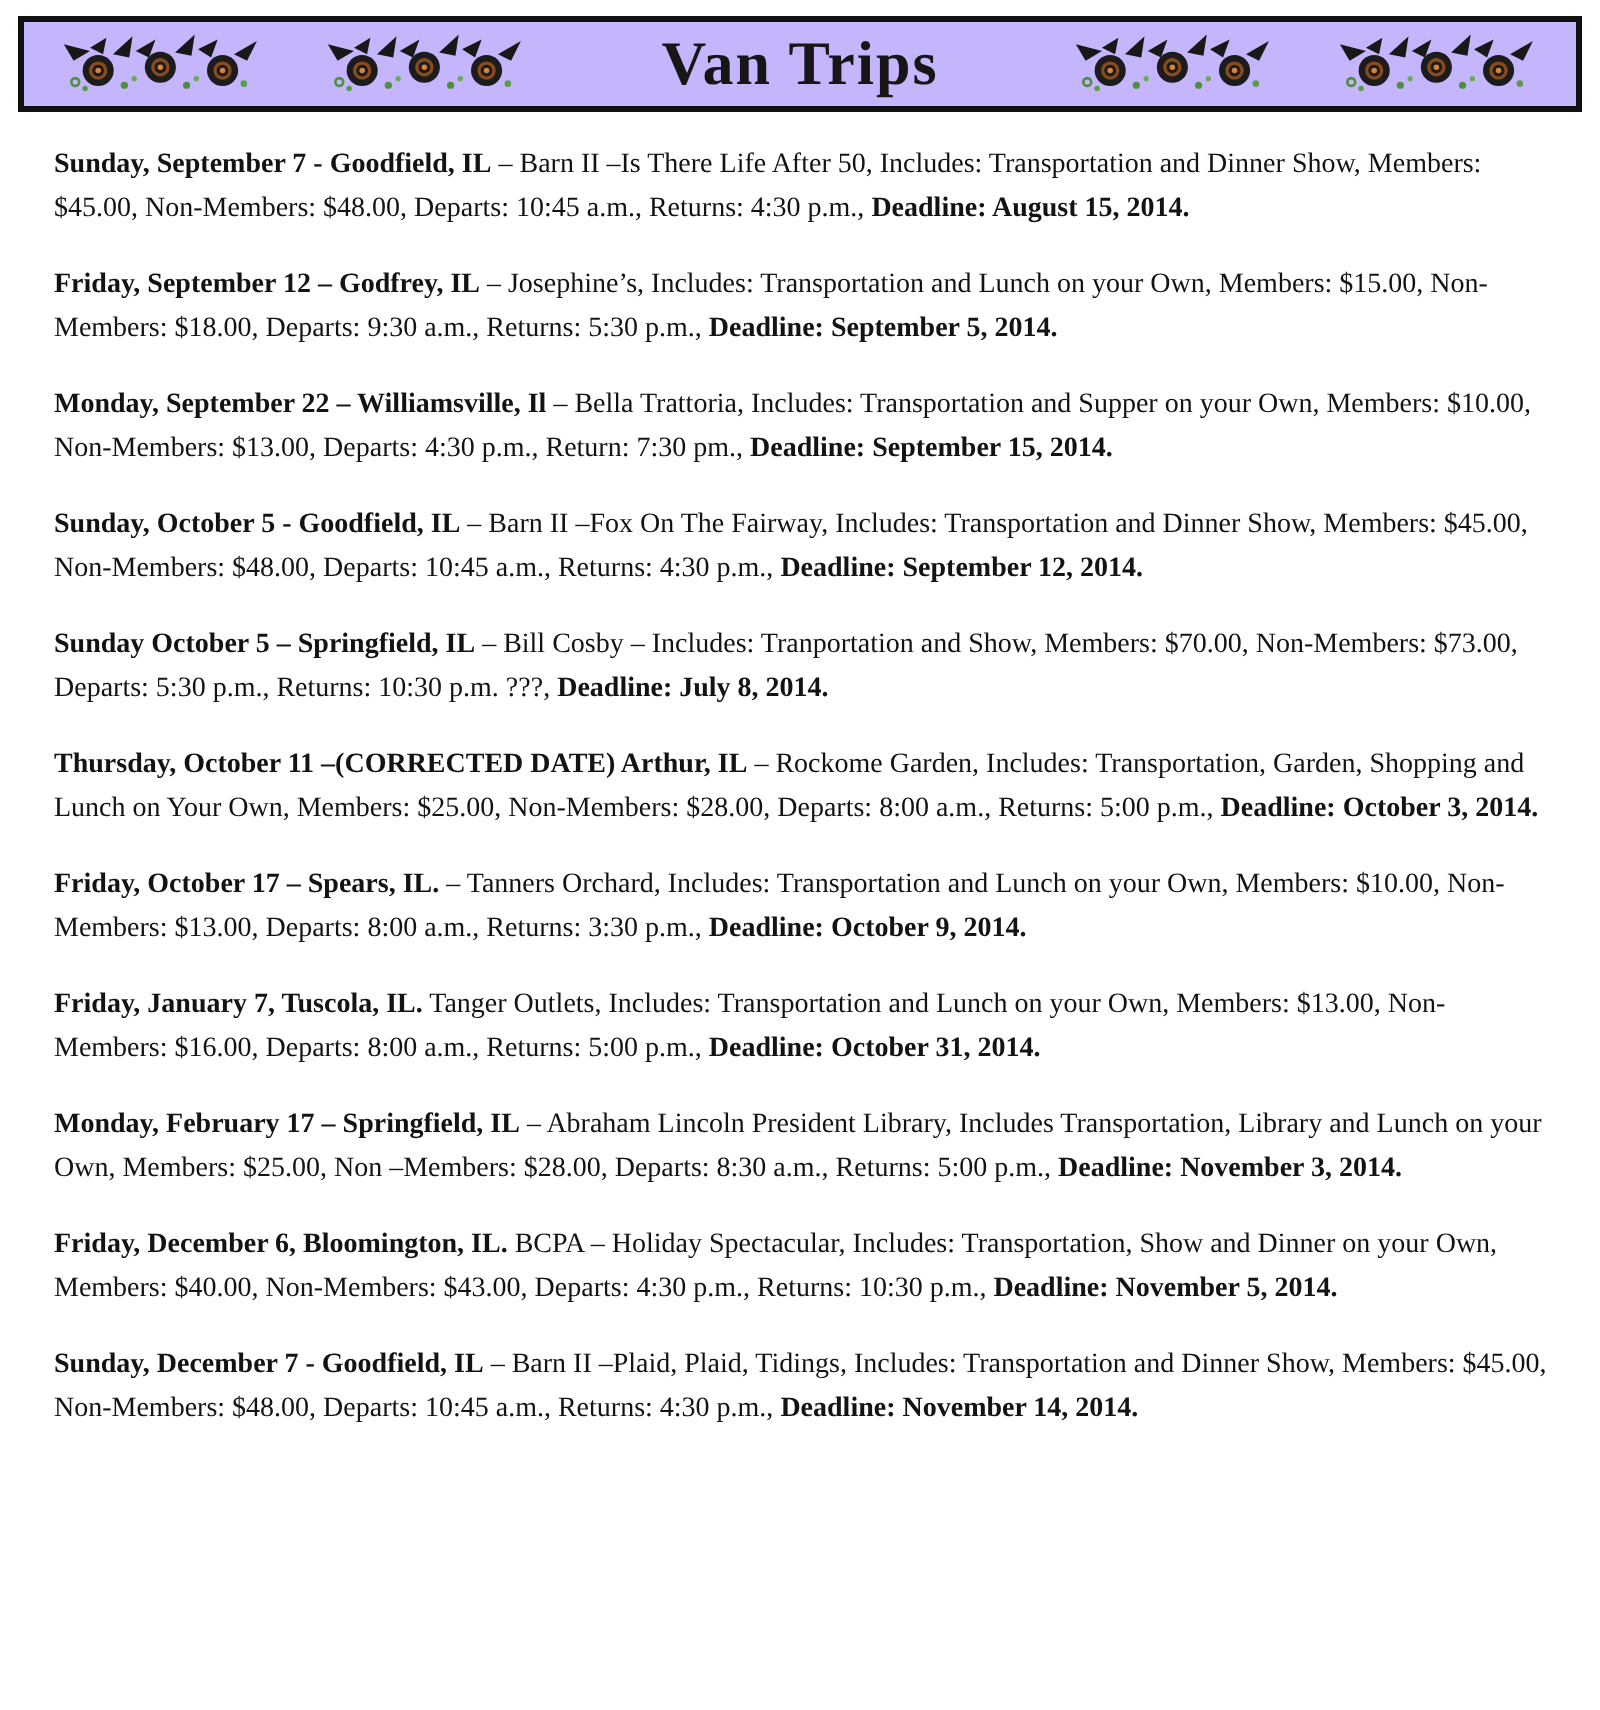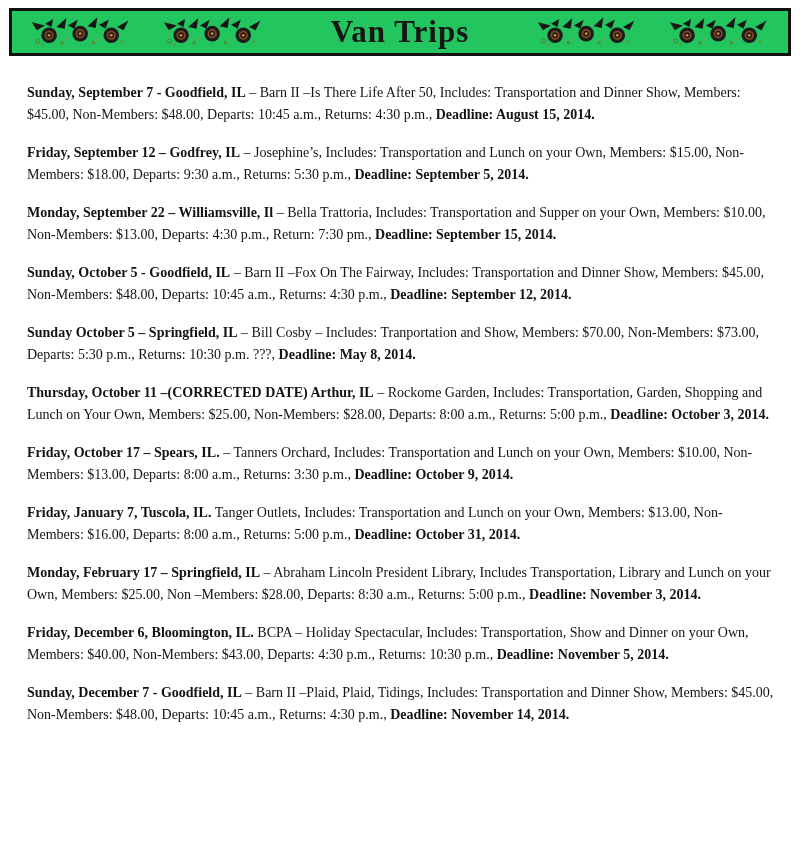--- a/index.html
+++ b/index.html
@@ -14,7 +14,7 @@
     margin: 8px 9px 0 9px;
     height: 48px;
     border: 3px solid #111111;
-    background: #22c55e;
+    background: #c4b5fd;
     display: flex;
     align-items: center;
     justify-content: space-between;

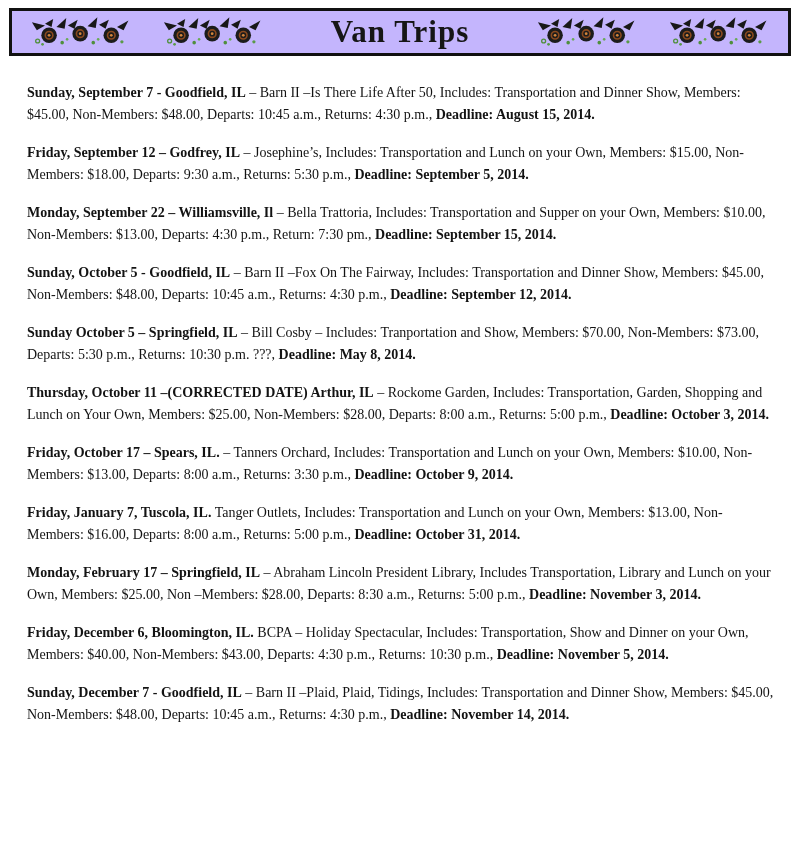--- a/index.html
+++ b/index.html
@@ -32,7 +32,7 @@
     padding: 0 10px;
   }
   .trip-list {
-    padding: 26px 25px 0 27px;
+    padding: 16px 25px 0 27px;
   }
   .trip {
     font-size: 14px;

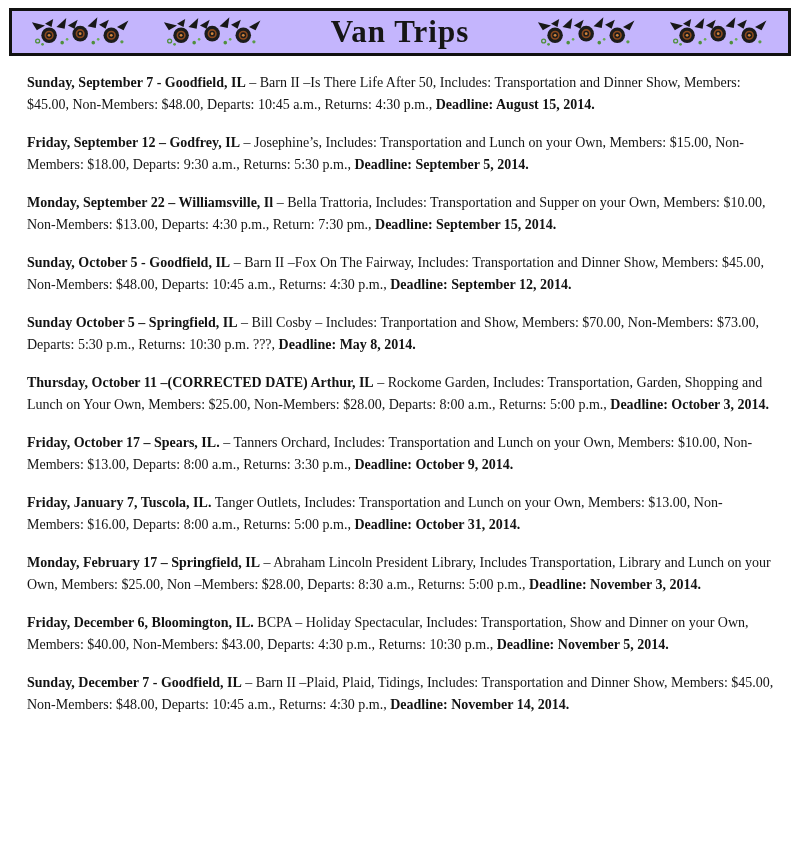--- a/index.html
+++ b/index.html
@@ -109,7 +109,7 @@
   <p class="trip"><span class="lead">Friday, September 12 – Godfrey, IL</span><span> – Josephine’s, Includes: Transportation and Lunch on your Own, Members: $15.00, Non-Members: $18.00, Departs: 9:30 a.m., Returns: 5:30 p.m., </span><span class="deadline">Deadline: September 5, 2014.</span></p>
   <p class="trip"><span class="lead">Monday, September 22 – Williamsville, Il</span><span> – Bella Trattoria, Includes: Transportation and Supper on your Own, Members: $10.00, Non-Members: $13.00, Departs: 4:30 p.m., Return: 7:30 pm., </span><span class="deadline">Deadline: September 15, 2014.</span></p>
   <p class="trip"><span class="lead">Sunday, October 5 - Goodfield, IL</span><span> – Barn II –Fox On The Fairway, Includes: Transportation and Dinner Show, Members: $45.00, Non-Members: $48.00, Departs: 10:45 a.m., Returns: 4:30 p.m., </span><span class="deadline">Deadline: September 12, 2014.</span></p>
-  <p class="trip"><span class="lead">Sunday October 5 – Springfield, IL</span><span> – Bill Cosby – Includes: Tranportation and Show, Members: $70.00, Non-Members: $73.00, Departs: 5:30 p.m., Returns: 10:30 p.m. ???, </span><span class="deadline">Deadline: May 8, 2014.</span></p>
+  <p class="trip"><span class="lead">Sunday October 5 – Springfield, IL</span><span> – Bill Cosby – Includes: Tranportation and Show, Members: $70.00, Non-Members: $73.00, Departs: 5:30 p.m., Returns: 10:30 p.m. ???, </span><span class="deadline">Deadline: July 8, 2014.</span></p>
   <p class="trip"><span class="lead">Thursday, October 11 –(CORRECTED DATE) Arthur, IL</span><span> – Rockome Garden, Includes: Transportation, Garden, Shopping and Lunch on Your Own, Members: $25.00, Non-Members: $28.00, Departs: 8:00 a.m., Returns: 5:00 p.m., </span><span class="deadline">Deadline: October 3, 2014.</span></p>
   <p class="trip"><span class="lead">Friday, October 17 – Spears, IL.</span><span> – Tanners Orchard, Includes: Transportation and Lunch on your Own, Members: $10.00, Non-Members: $13.00, Departs: 8:00 a.m., Returns: 3:30 p.m., </span><span class="deadline">Deadline: October 9, 2014.</span></p>
   <p class="trip"><span class="lead">Friday, January 7, Tuscola, IL.</span><span> Tanger Outlets, Includes: Transportation and Lunch on your Own, Members: $13.00, Non-Members: $16.00, Departs: 8:00 a.m., Returns: 5:00 p.m., </span><span class="deadline">Deadline: October 31, 2014.</span></p>

